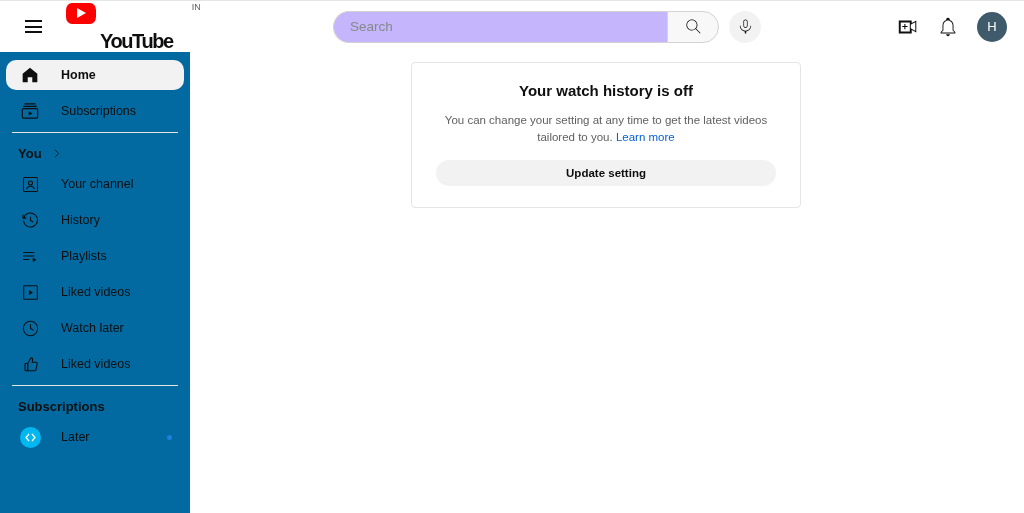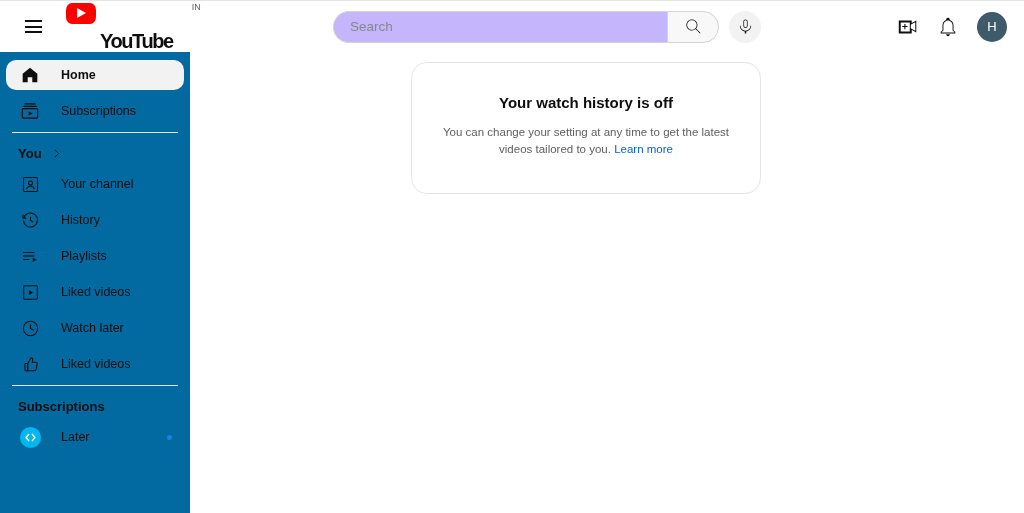--- a/index.html
+++ b/index.html
@@ -269,11 +269,11 @@
     position: absolute;
     left: 221px;
     top: 10px;
-    width: 350px;
+    width: 390px;
     border: 1px solid #e5e5e5;
-    border-radius: 16px;
+    border-radius: 4px;
     background: #ffffff;
-    padding: 30px 24px 21px 24px;
+    padding: 18px 24px 21px 24px;
     text-align: center;
   }
   .card-title {

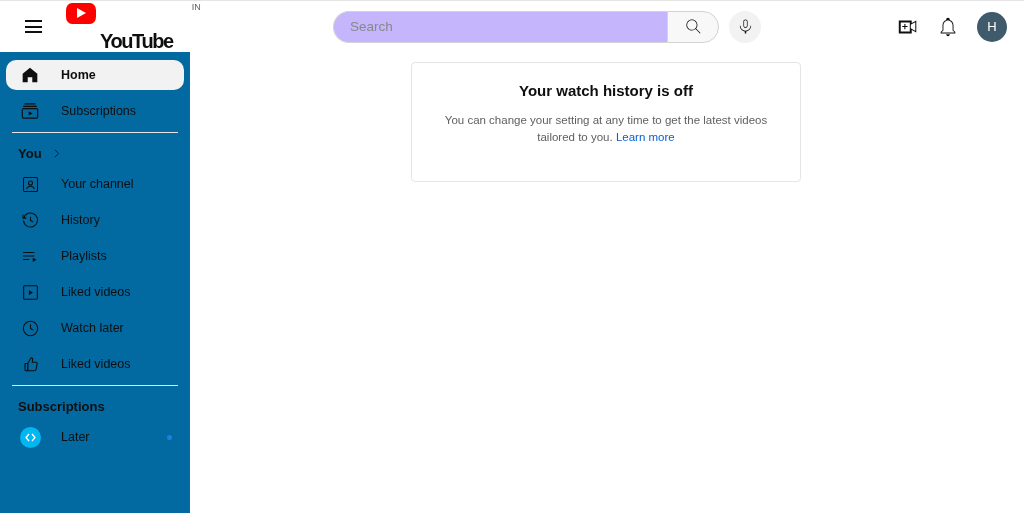--- a/index.html
+++ b/index.html
@@ -491,6 +491,7 @@
       <span>You can change your setting at any time to get the latest videos tailored to you.</span>
       <a class="card-link">Learn more</a>
     </div>
+    <button class="card-btn">Update setting</button>
   </div>
 
 </div>

